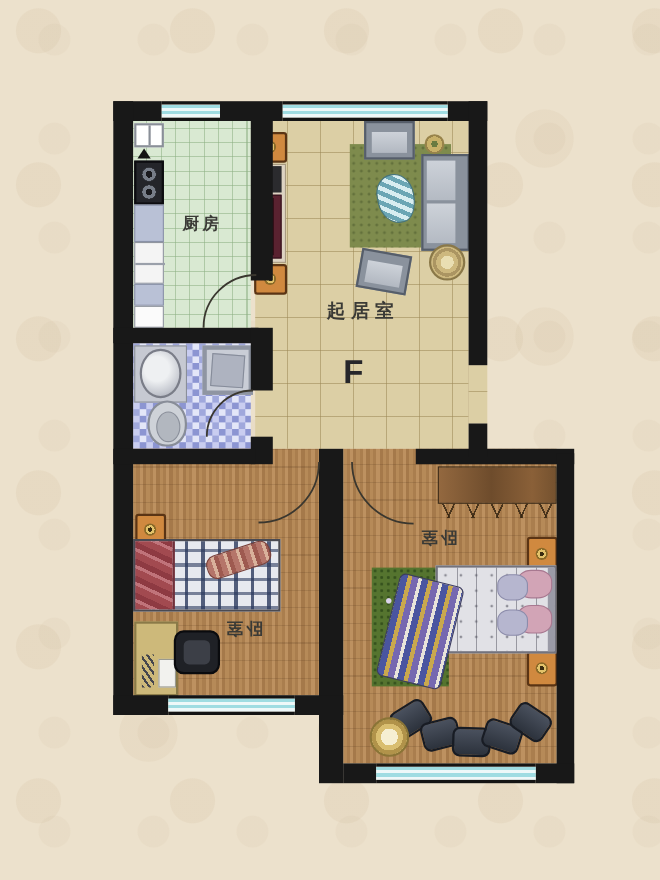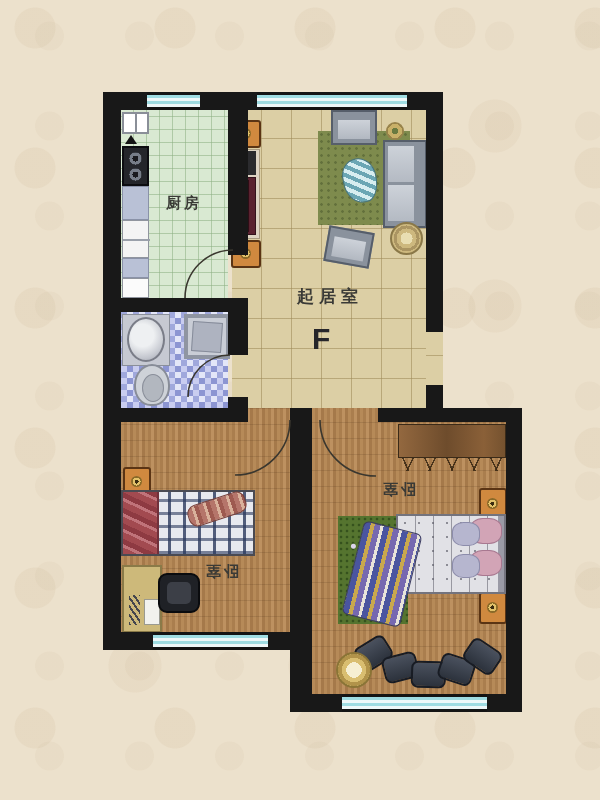--- a/index.html
+++ b/index.html
@@ -181,7 +181,7 @@
   </svg>
 
   <div class="label" style="left:166px;top:194px;">厨房</div>
-  <div class="label" style="left:297px;top:285px;font-size:17px;letter-spacing:5px;">起居室</div>
+  <div class="label" style="left:297px;top:271px;font-size:17px;letter-spacing:5px;">起居室</div>
   <div class="label" style="left:312px;top:322px;font-size:30px;letter-spacing:0;color:#26262a;">F</div>
   <div class="label flip" style="left:203px;top:561px;">卧室</div>
   <div class="label flip" style="left:380px;top:479px;">卧室</div>

